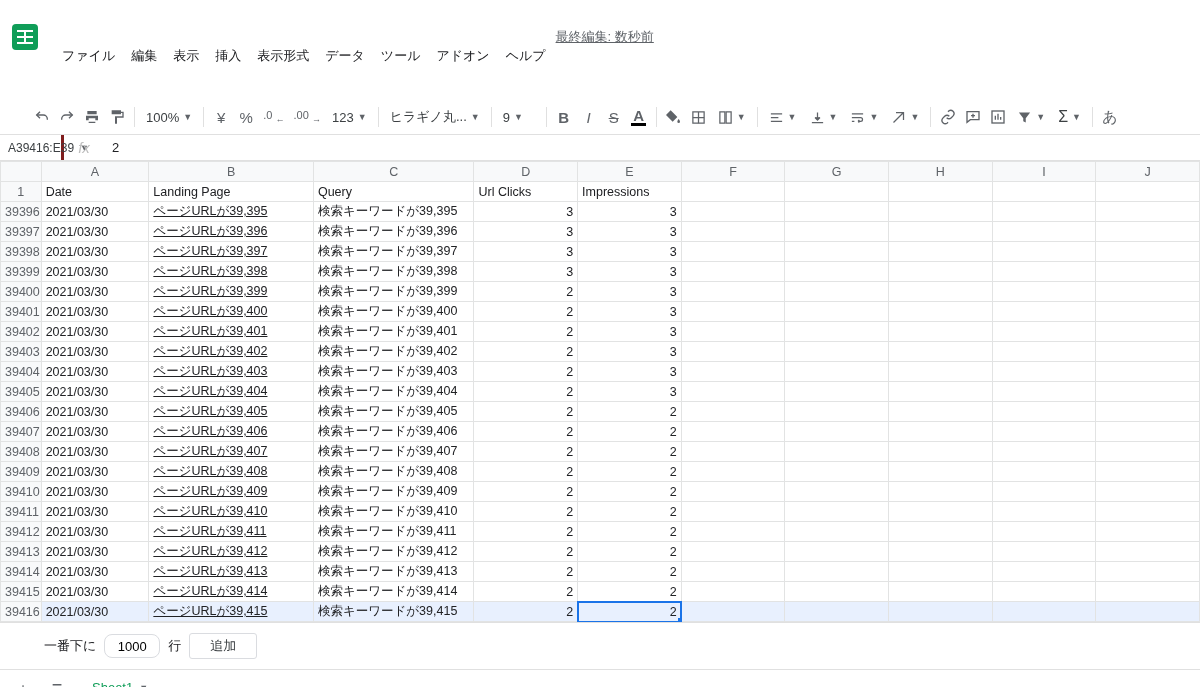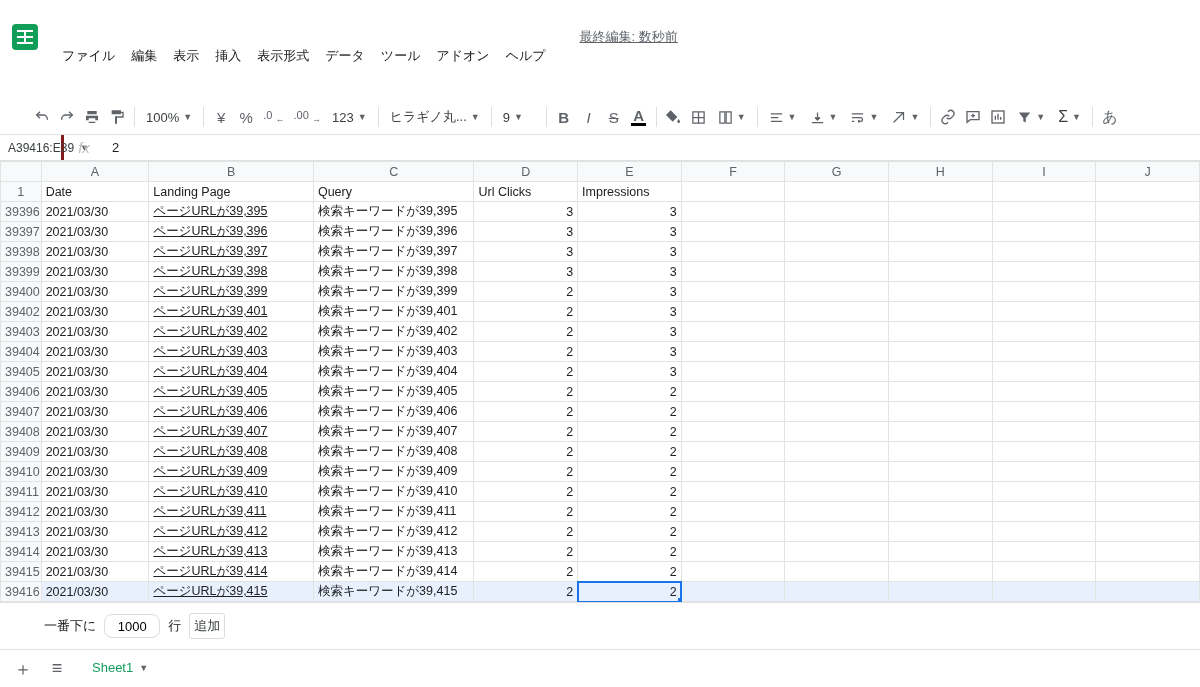--- a/index.html
+++ b/index.html
@@ -13,7 +13,7 @@
       linear-gradient(#fff,#fff) 0 100%/100% 2px no-repeat,
       linear-gradient(#fff,#fff) 50% 0/2px 100% no-repeat; }
   .menu-item { padding:4px 8px; cursor:pointer; border-radius:3px; font-size:13px;margin-top:39px; }
-  .last-edit { margin-left:24px; color:#5f6368; text-decoration:underline; cursor:pointer; font-size:13px; }
+  .last-edit { margin-left:0; color:#5f6368; text-decoration:underline; cursor:pointer; font-size:13px; }
 
   .toolbar { display:flex; align-items:center; gap:1px; padding:2px 8px 4px 30px; border-bottom:1px solid #e0e0e0;margin-top:29px; }
   .tbtn { min-width:24px; height:26px; display:flex; align-items:center; justify-content:center; cursor:pointer;

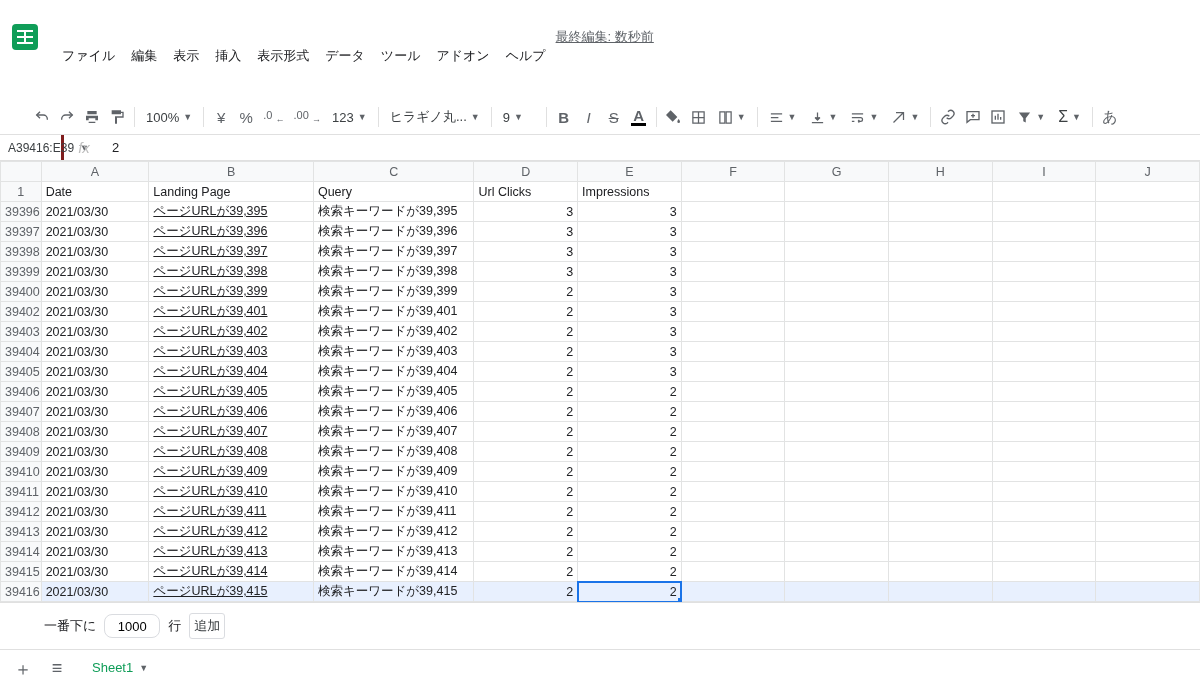--- a/index.html
+++ b/index.html
@@ -342,6 +342,19 @@
           <td></td>
         </tr>
         <tr>
+          <th class="rowhdr">39401</th>
+          <td>2021/03/30</td>
+          <td><a href="#">ページURLが39,400</a></td>
+          <td>検索キーワードが39,400</td>
+          <td class="num">2</td>
+          <td class="num">3</td>
+          <td></td>
+          <td></td>
+          <td></td>
+          <td></td>
+          <td></td>
+        </tr>
+        <tr>
           <th class="rowhdr">39402</th>
           <td>2021/03/30</td>
           <td><a href="#">ページURLが39,401</a></td>

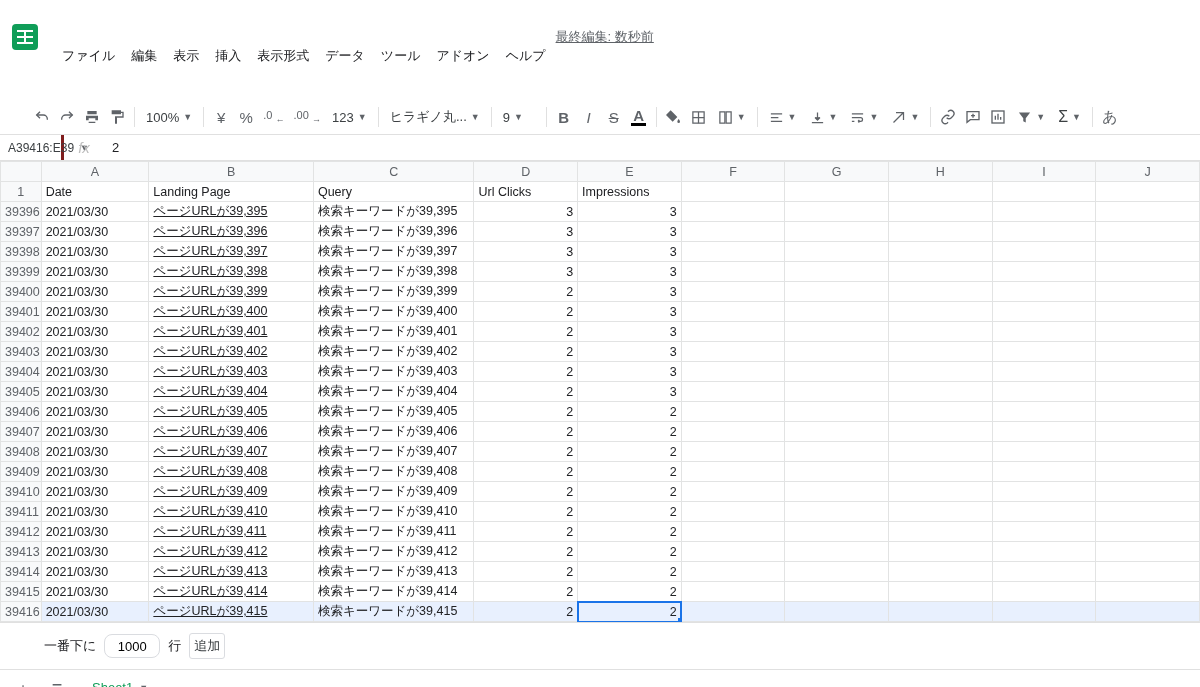--- a/index.html
+++ b/index.html
@@ -49,7 +49,7 @@
 
   .addrows { display:flex; align-items:center; gap:8px; padding:10px 12px 10px 44px; font-size:13px; border-top:1px solid #e0e0e0; }
   .addrows input { width:56px; height:24px; border:1px solid #dadce0; border-radius:8px; text-align:center; font-size:13px; }
-  .addrows button { height:26px; padding:0 4px; border:1px solid #dadce0; background:#fff; border-radius:3px;
+  .addrows button { height:26px; padding:0 20px; border:1px solid #dadce0; background:#fff; border-radius:3px;
     cursor:pointer; font-size:13px; color:#3c4043; }
 
   .sheettabs { display:flex; align-items:center; gap:8px; padding:4px 10px; border-top:1px solid #e0e0e0; height:38px; }

